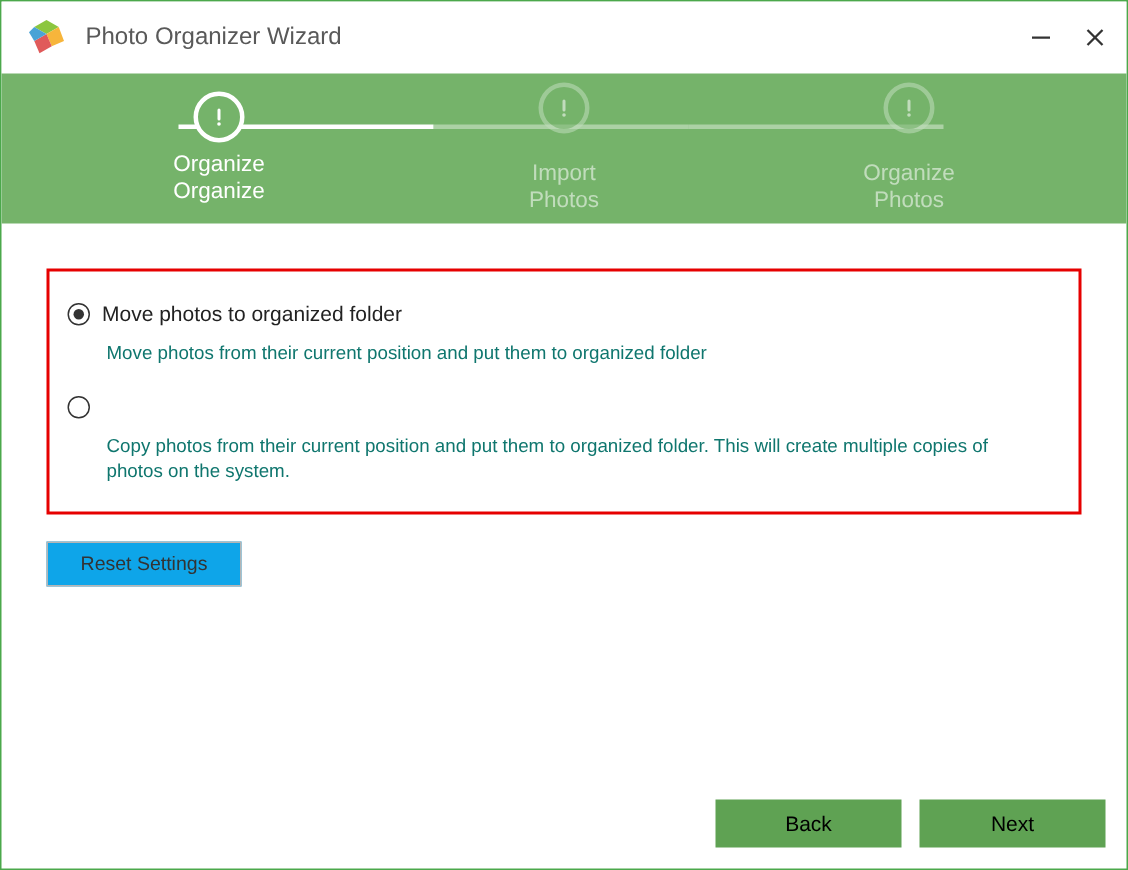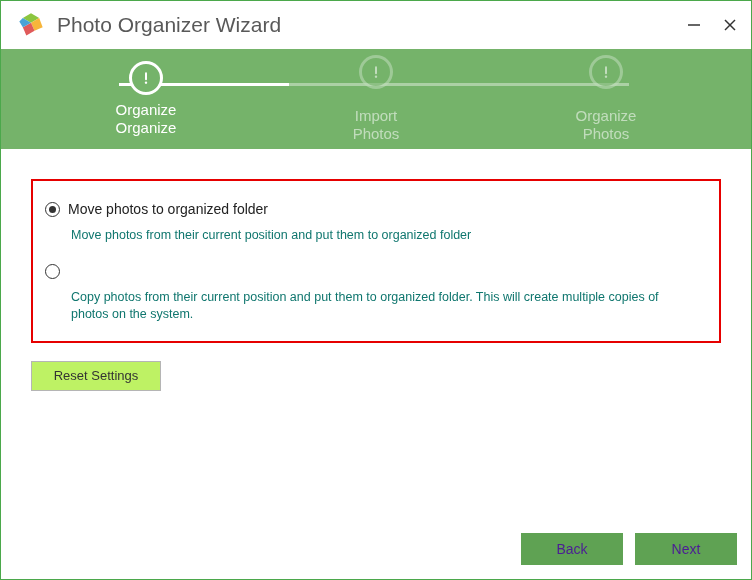--- a/index.html
+++ b/index.html
@@ -21,7 +21,7 @@
     background: #fff;
   }
   .titlebar .logo { width: 28px; height: 28px; margin-right: 12px; }
-  .titlebar .title { font-size: 21px; color: #595959; font-weight: 400; flex: 1; }
+  .titlebar .title { font-size: 16px; color: #595959; font-weight: 400; flex: 1; }
   .titlebar .win-controls { display: flex; gap: 18px; color: #333; }
   .titlebar .win-btn { width: 18px; height: 18px; display: flex; align-items: center; justify-content: center; cursor: pointer; }
 

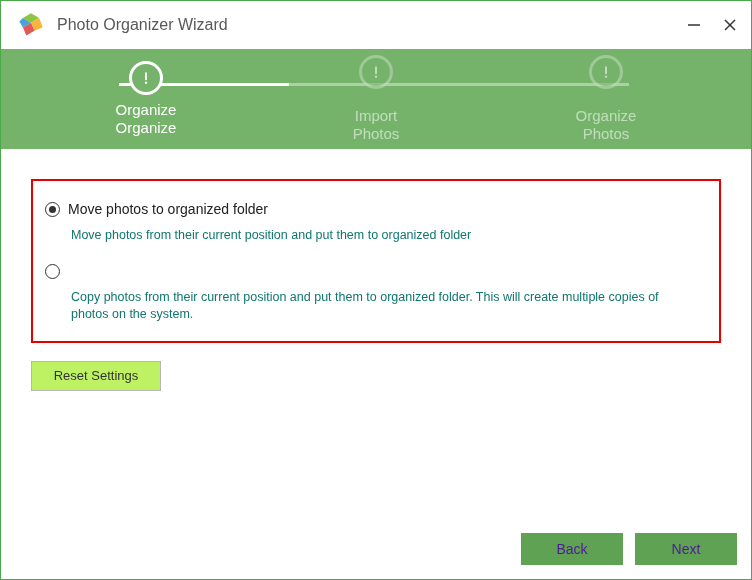--- a/index.html
+++ b/index.html
@@ -95,7 +95,7 @@
   .reset-btn {
     margin-top: 18px;
     width: 130px; height: 30px;
-    background: #bef264;
+    background: #0ea5e9;
     border: 1px solid #b5b5b5;
     font-size: 13px;
     color: #333;

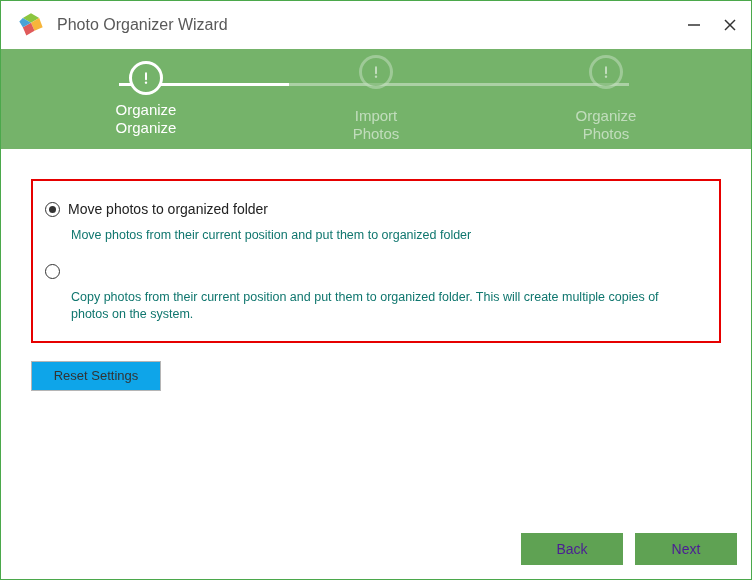--- a/index.html
+++ b/index.html
@@ -109,9 +109,9 @@
     display: flex; gap: 12px;
   }
   .nav-btn {
-    width: 102px; height: 32px;
+    width: 124px; height: 32px;
     background: #5fa253;
-    color: #4c1d95;
+    color: #000000;
     font-size: 14px;
     display: flex; align-items: center; justify-content: center;
     cursor: pointer;

